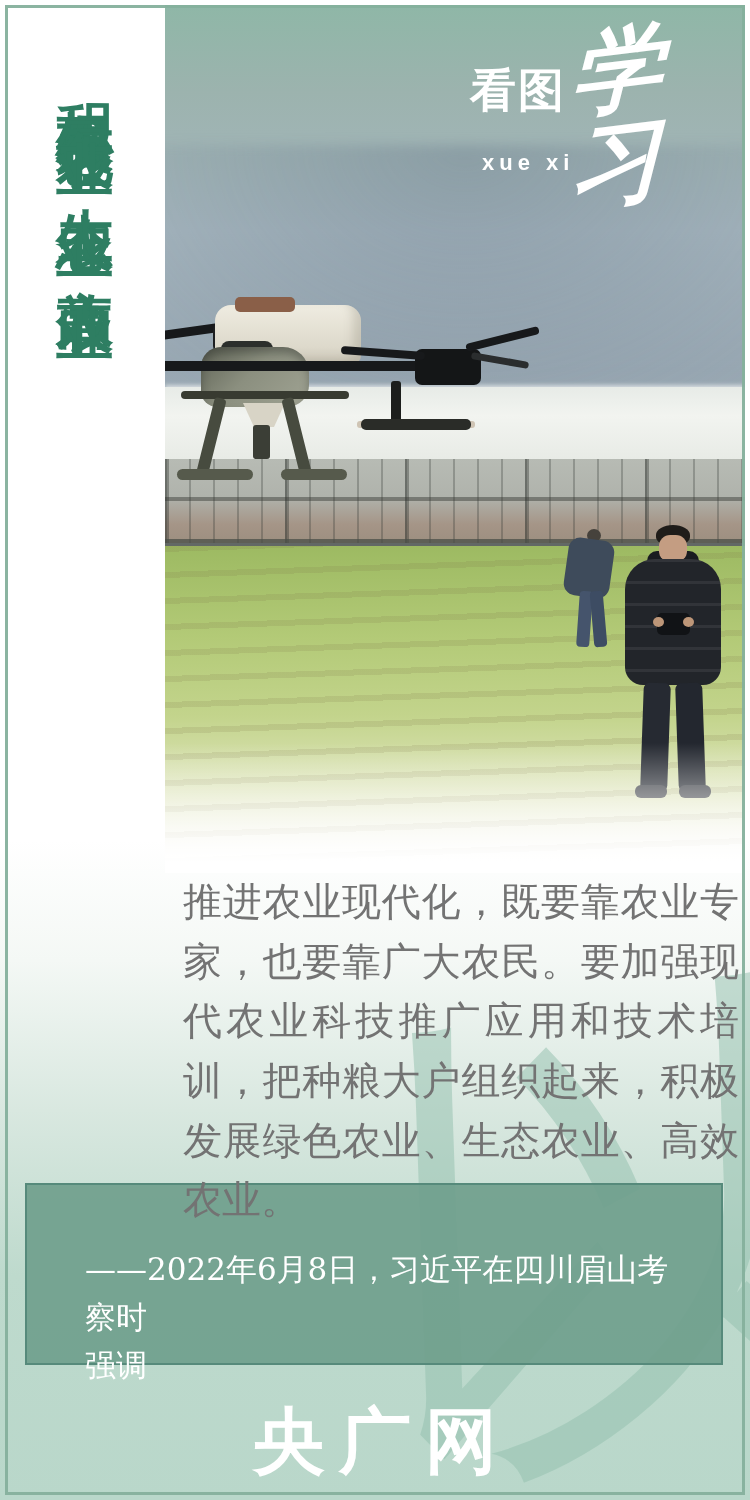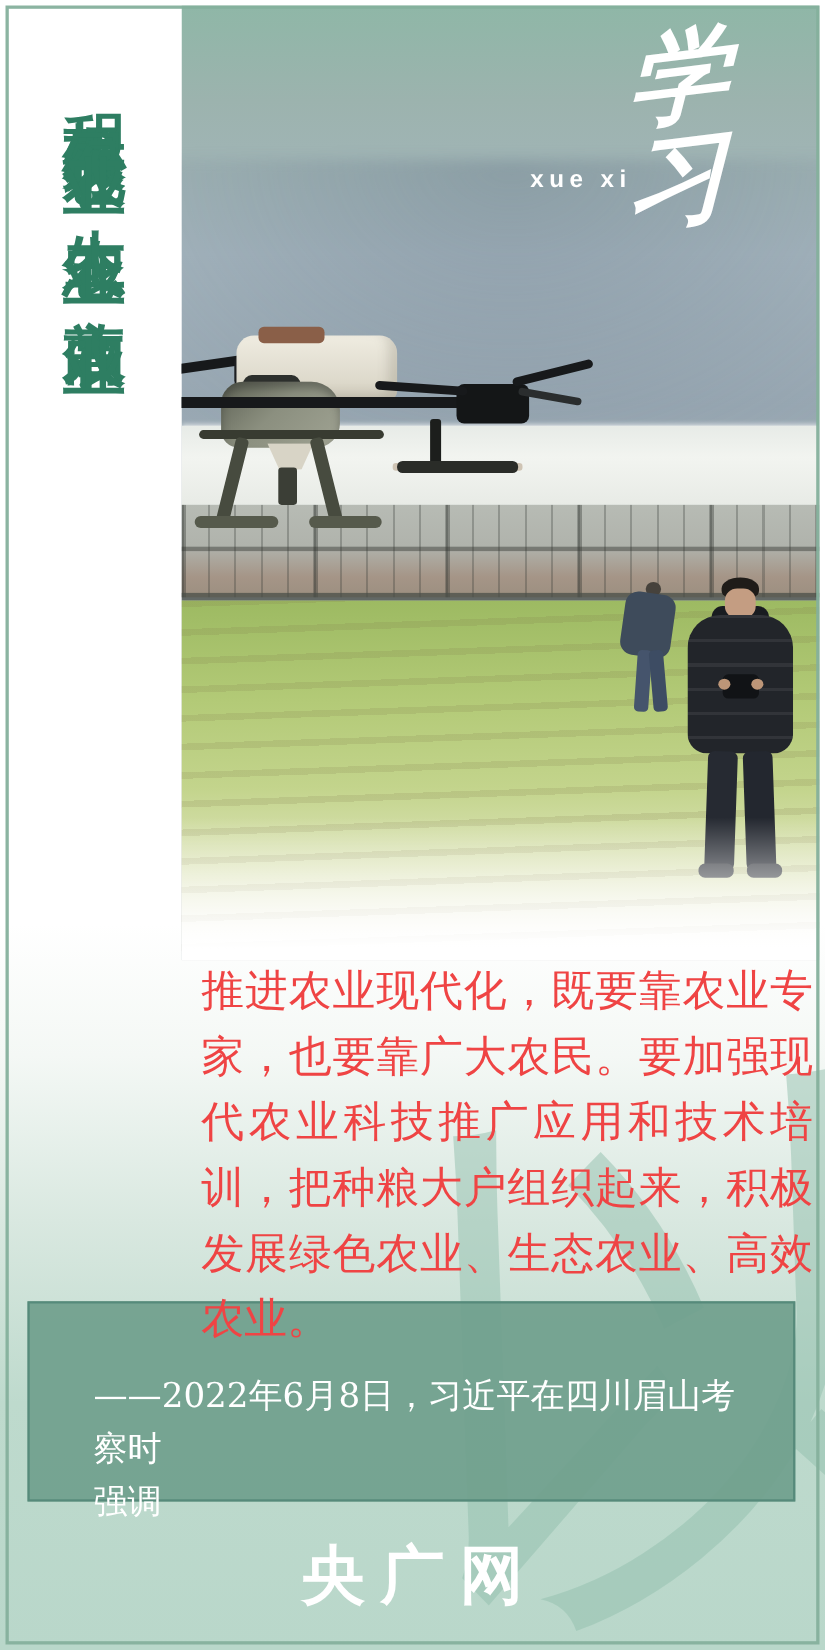--- a/index.html
+++ b/index.html
@@ -201,6 +201,7 @@
   </div>
 
   <div class="logo">
+    <div class="logo-kantu">看图</div>
     <div class="logo-pinyin">xue xi</div>
     <div class="logo-script">学习</div>
   </div>

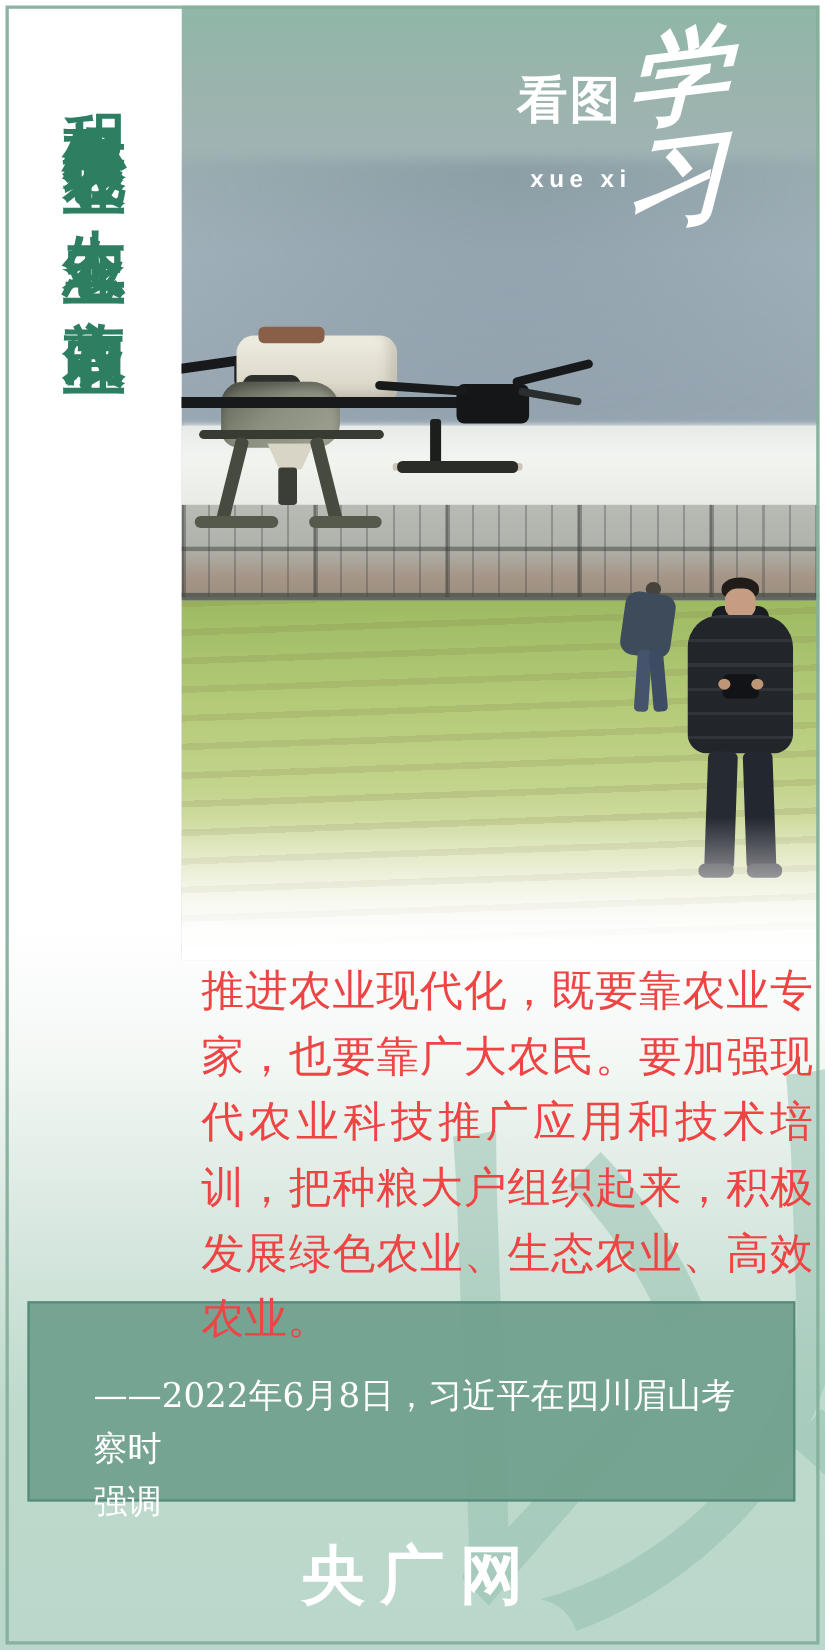--- a/index.html
+++ b/index.html
@@ -112,7 +112,7 @@
   .quote-body{
     position:absolute; left:183px; top:872px; width:556px; z-index:10;
     font-family:"DejaVu Serif","Liberation Serif",serif;
-    font-size:39px; line-height:1.53; color:#ef4444; text-align:justify;
+    font-size:39px; line-height:1.53; color:#737373; text-align:justify;
   }
 
   

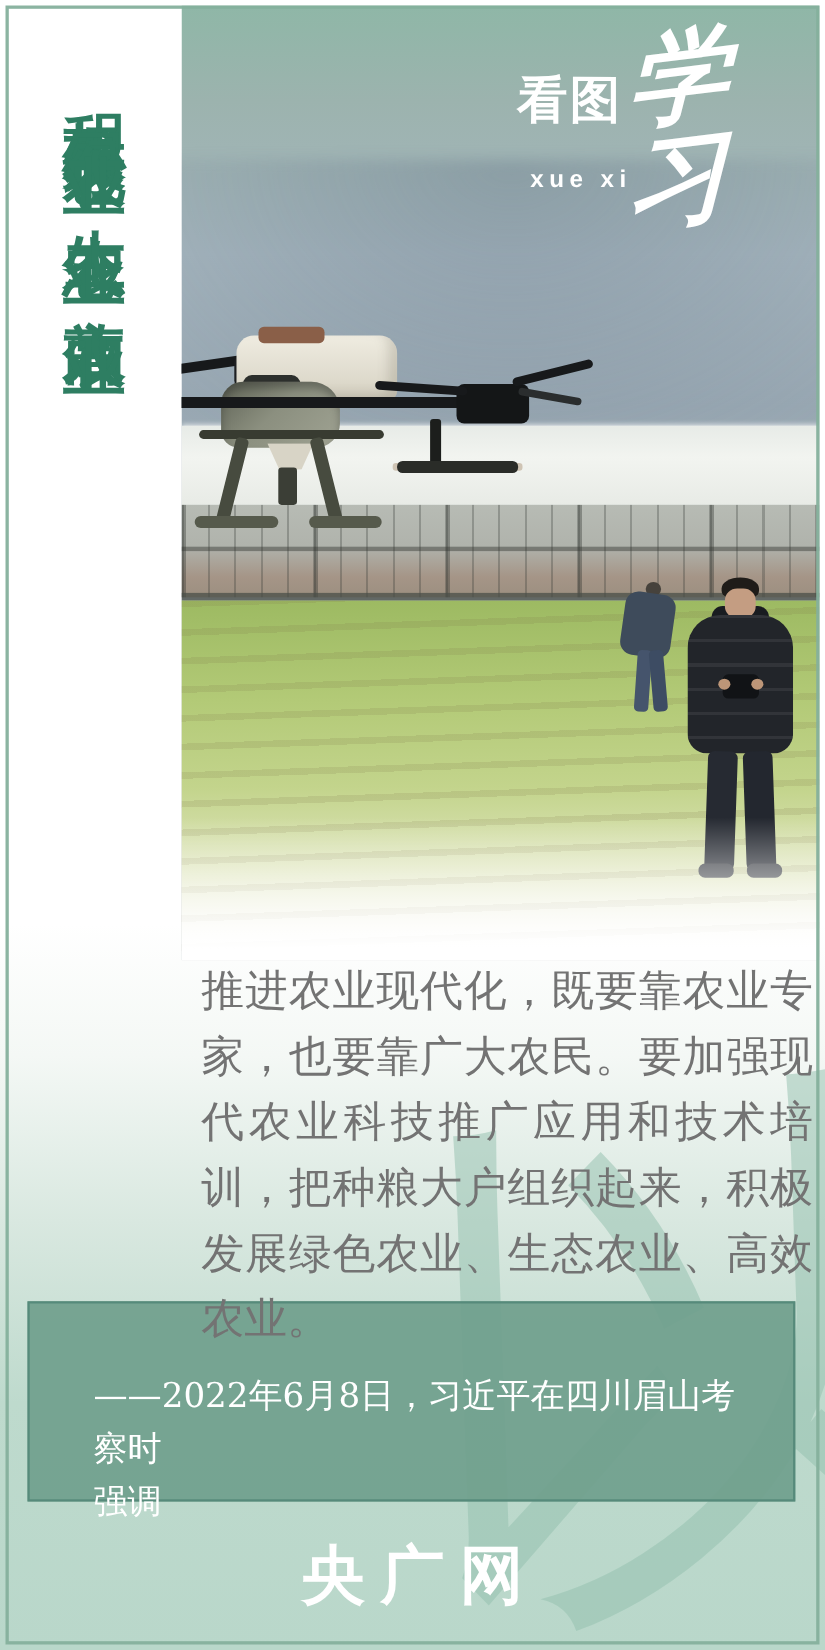--- a/index.html
+++ b/index.html
@@ -132,7 +132,7 @@
   
   .footer-logo{
     position:absolute; left:0; top:1394px; width:750px; z-index:10;
-    text-align:center; color:#ffffff; font-size:58px; font-weight:700; letter-spacing:14px;
+    text-align:center; color:#ffffff; font-size:72px; font-weight:700; letter-spacing:14px;
     font-family:"Liberation Sans",sans-serif; text-indent:14px;
   }
 </style>

